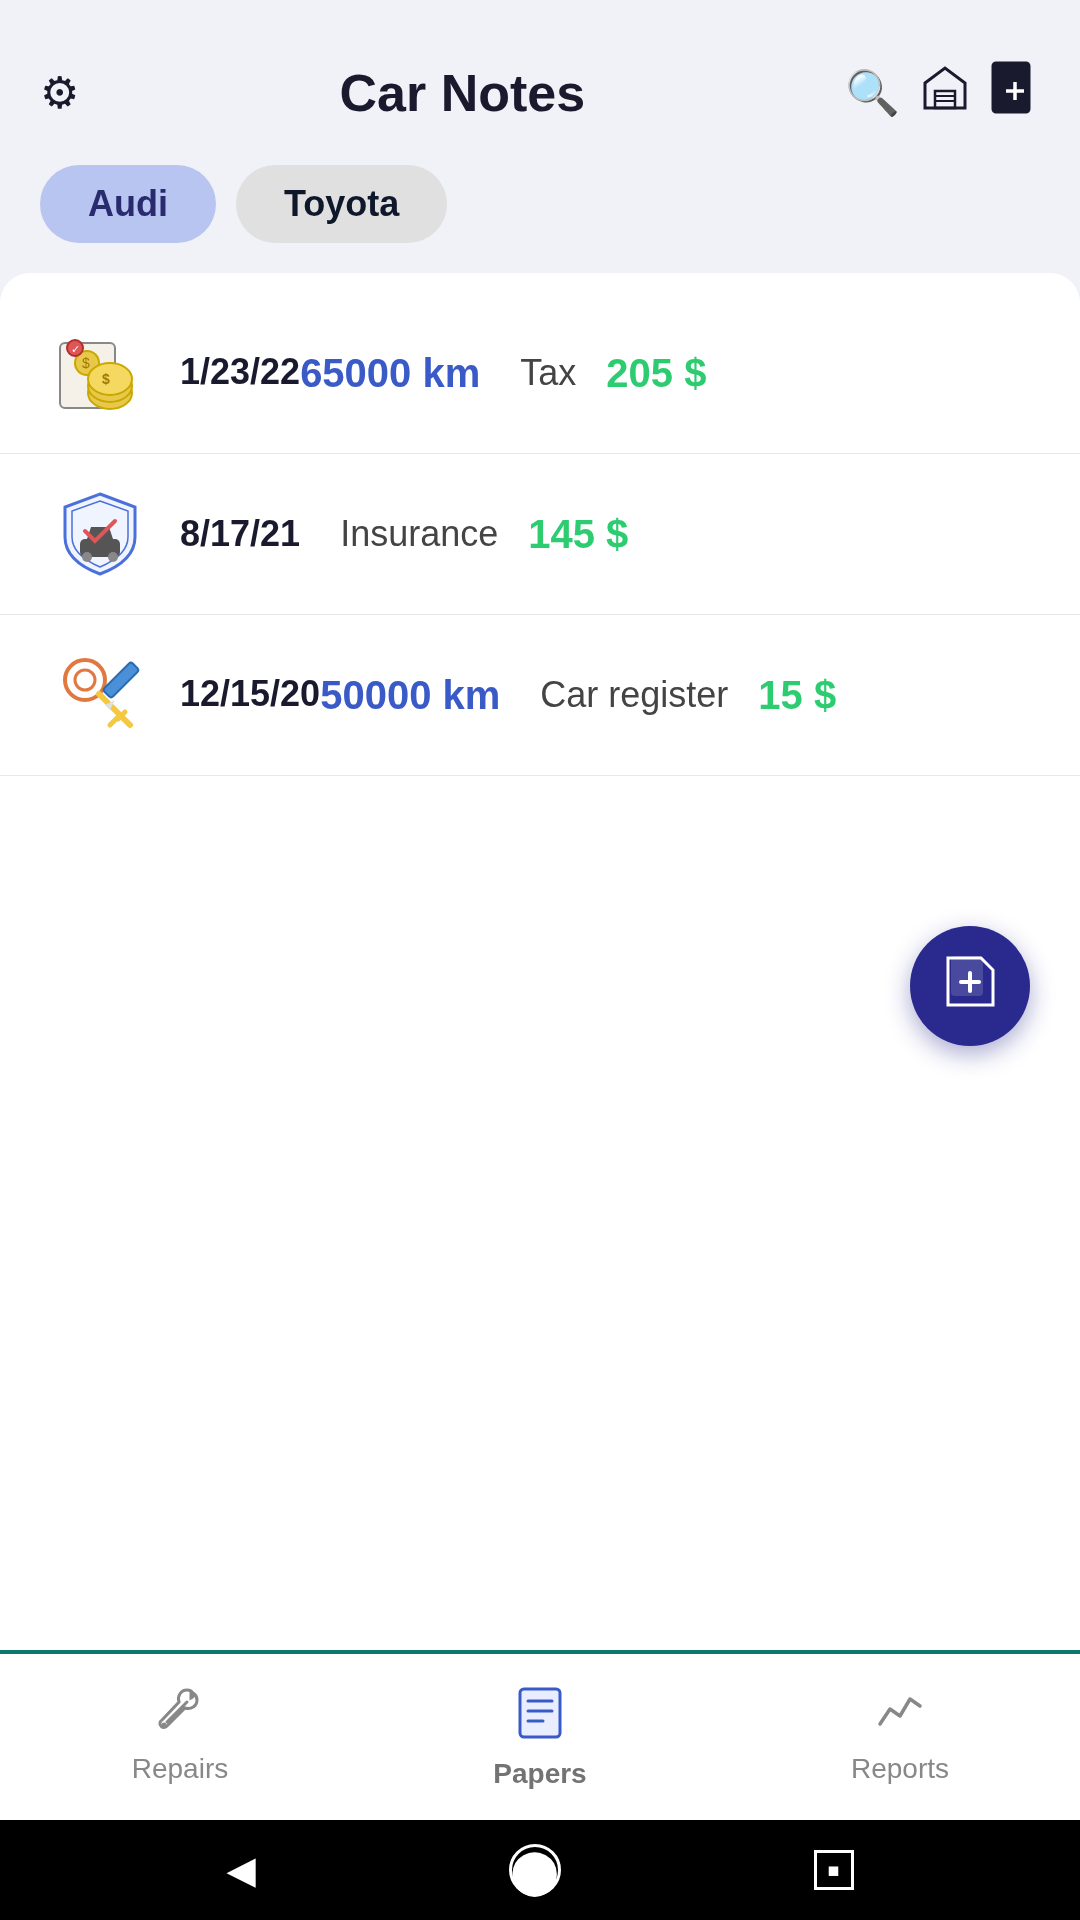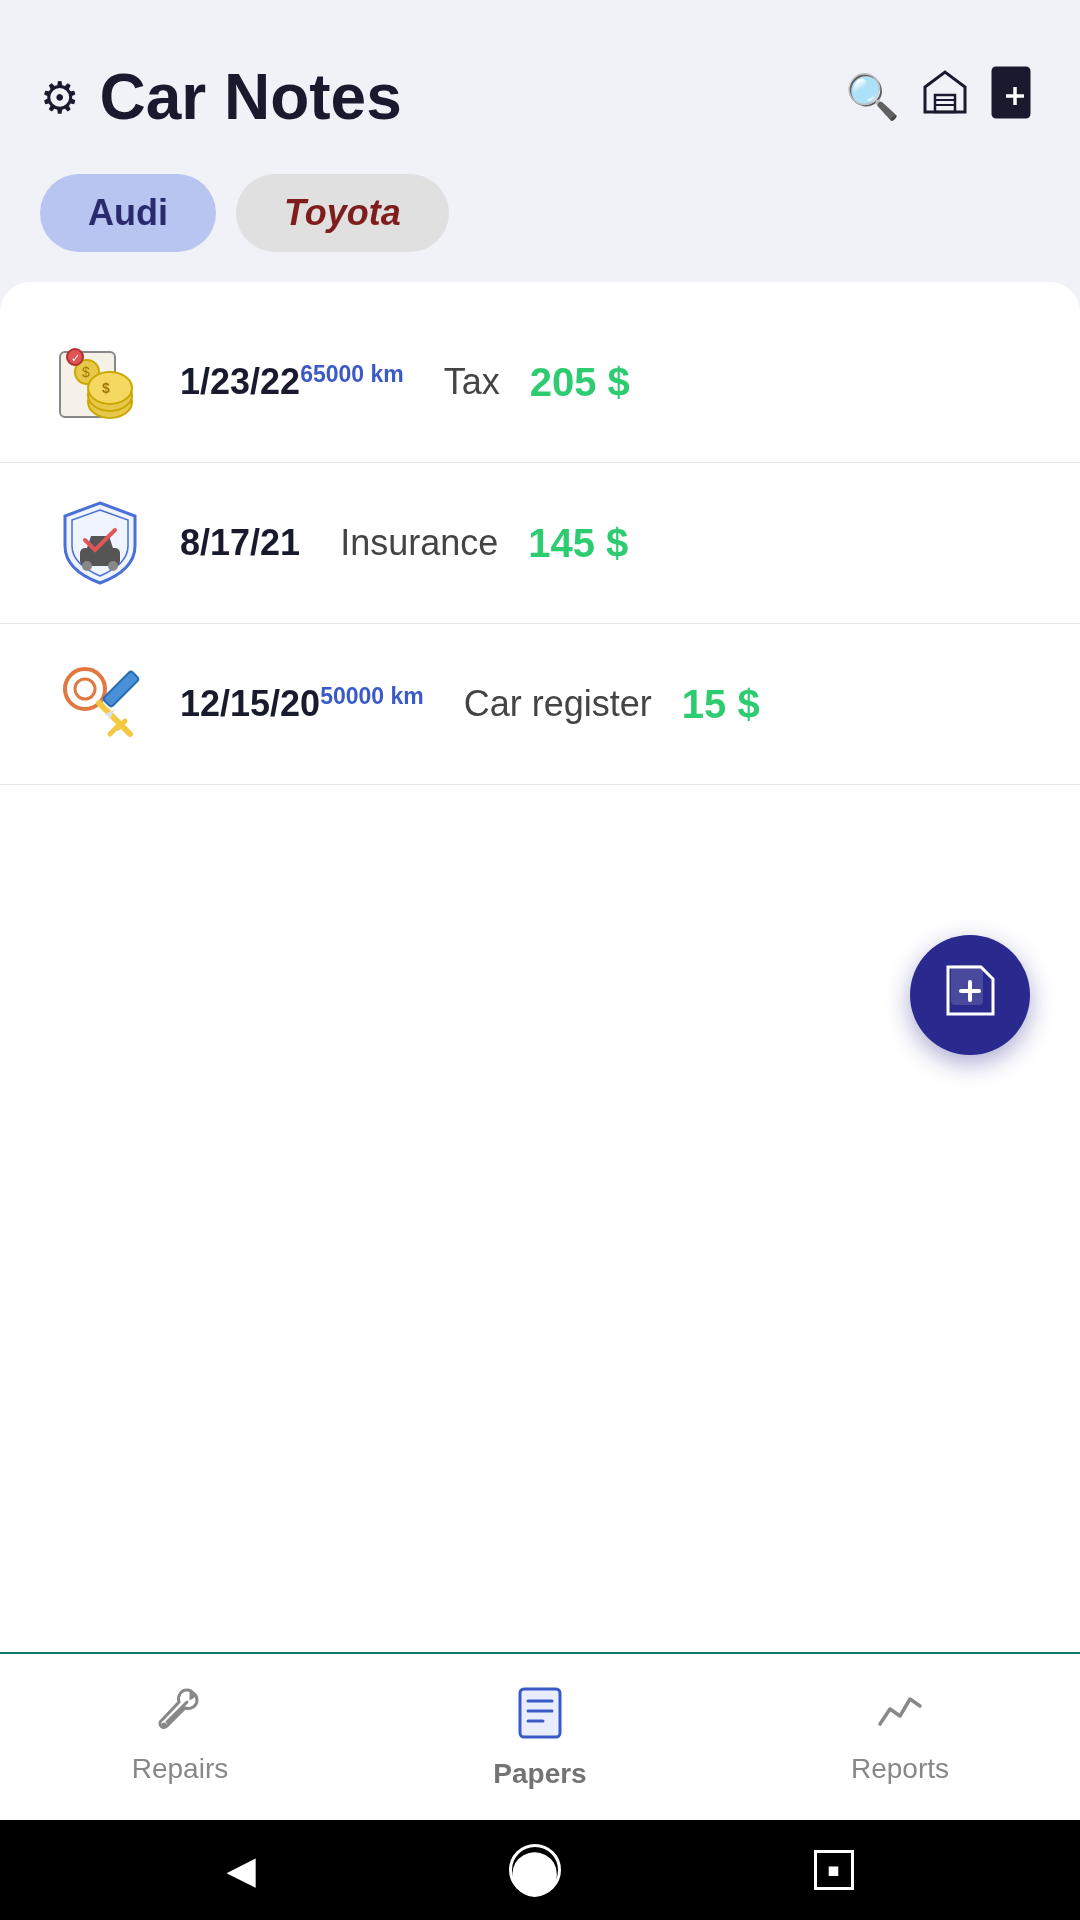--- a/index.html
+++ b/index.html
@@ -23,9 +23,10 @@
     }
     .header-title {
       flex: 1;
-      font-size: 64px;
+      font-size: 52px;
       font-weight: 700;
       color: #1a1a2e;
+      text-align: center;
     }
     .header-icon {
       font-size: 44px;

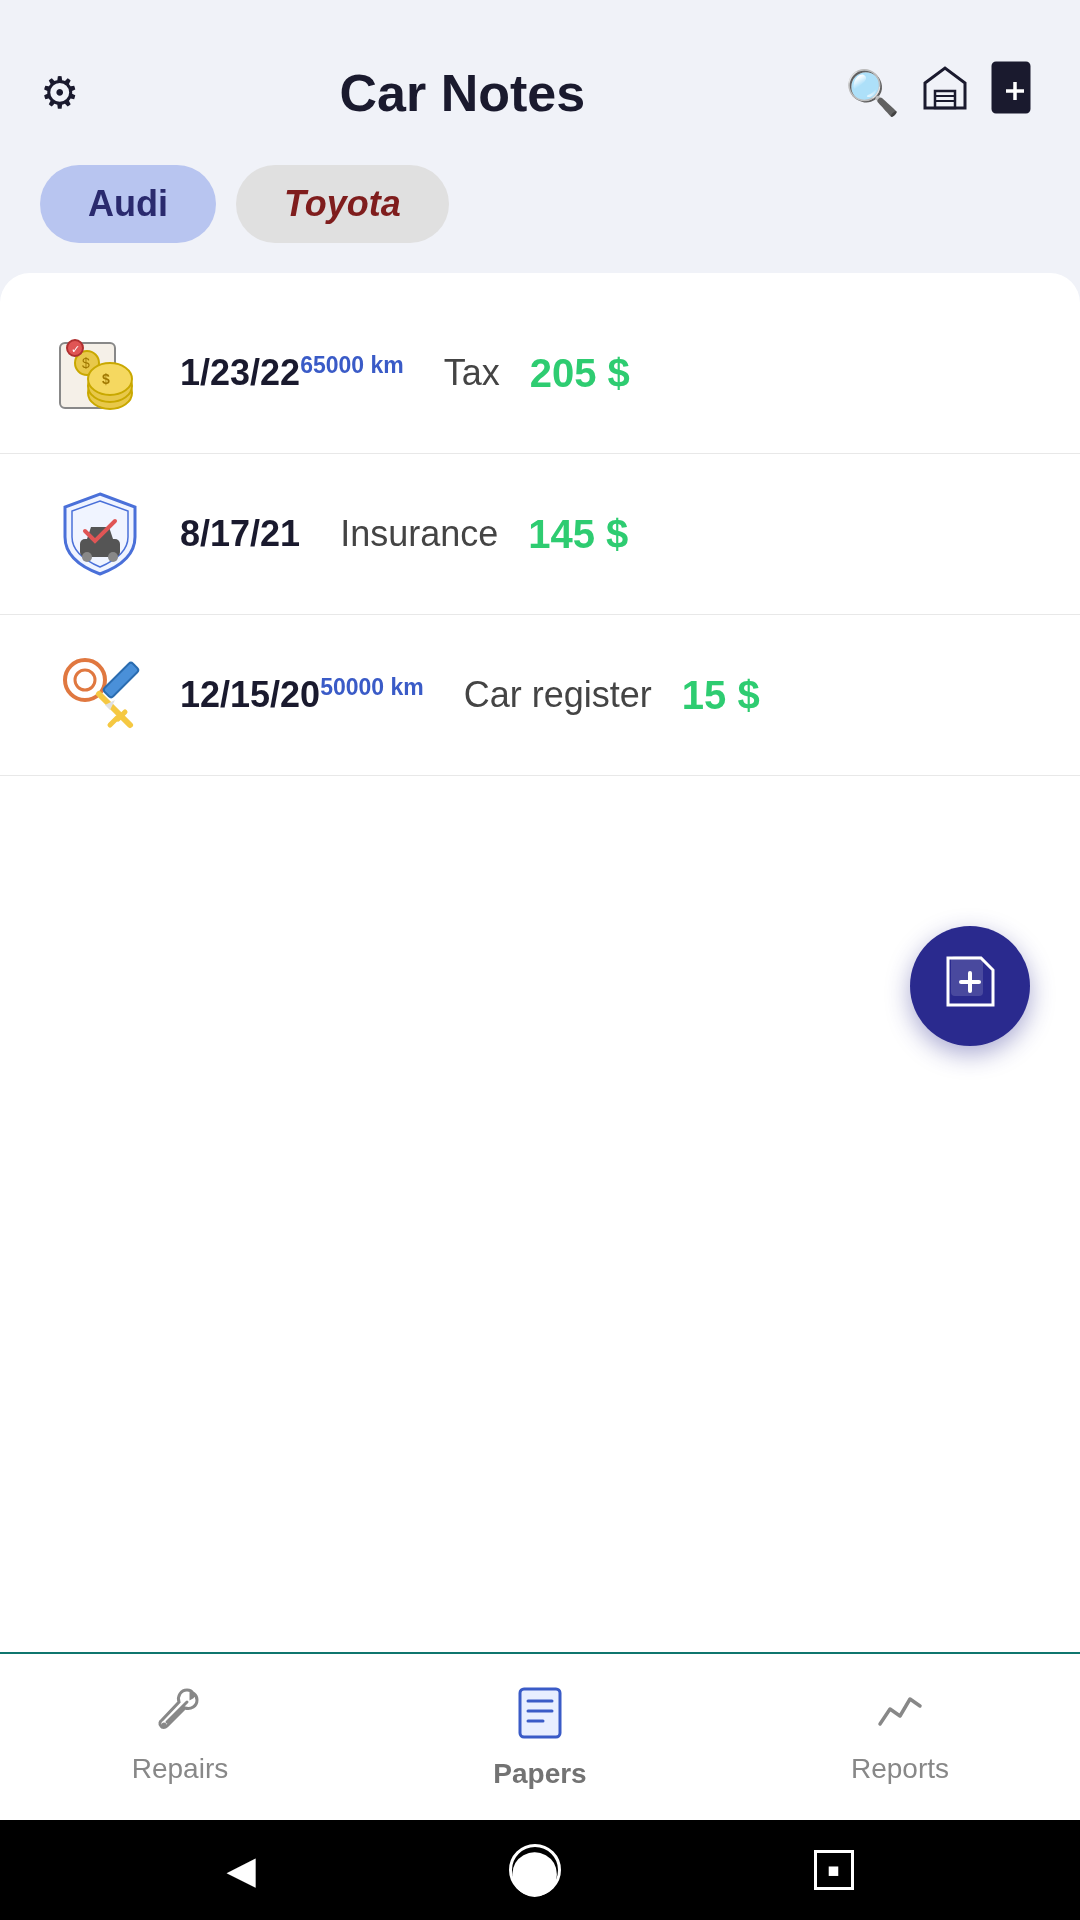--- a/index.html
+++ b/index.html
@@ -56,8 +56,7 @@
     }
     .car-tab.inactive {
       background: #e0e0e0;
-      color: #7f1d1d;
-      font-style: italic;
+      color: #0f172a;
     }
 
     

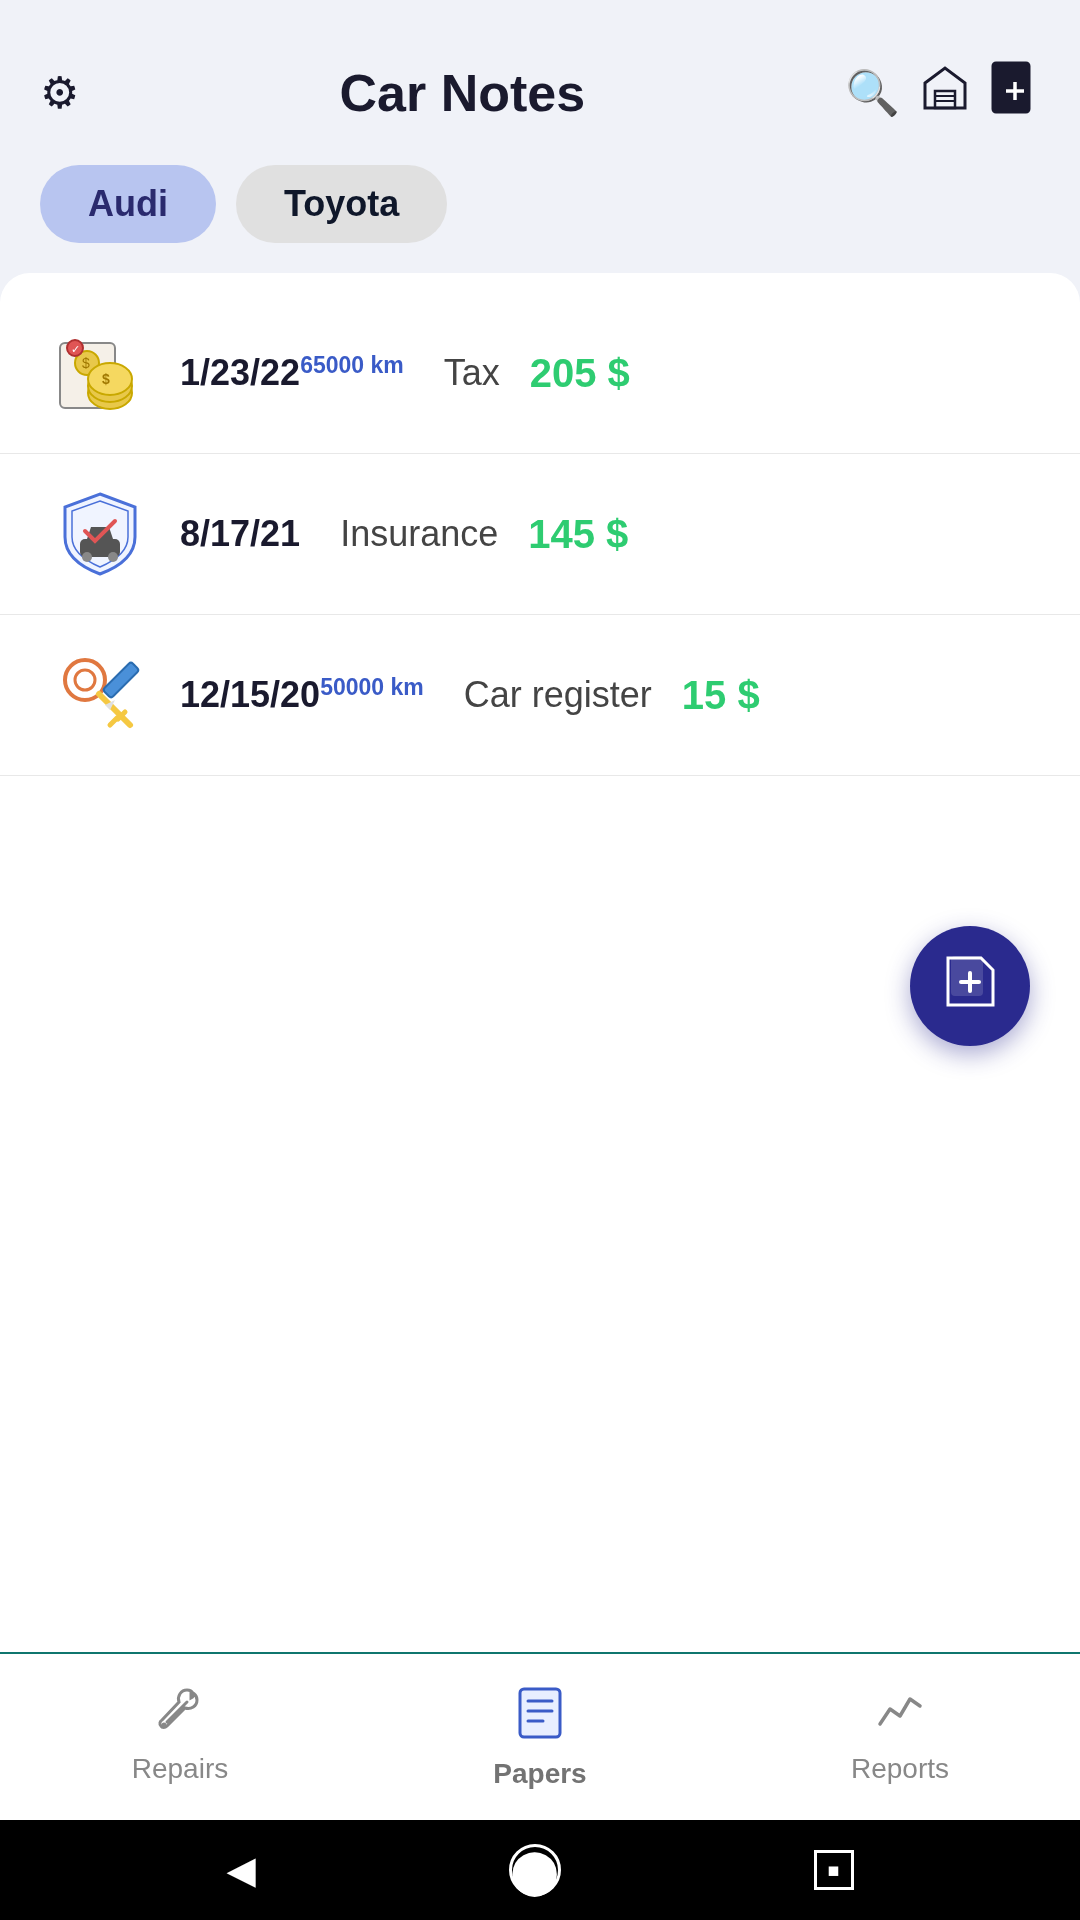--- a/index.html
+++ b/index.html
@@ -91,7 +91,7 @@
       color: #1a1a2e;
     }
     .item-km {
-      font-size: 23px;
+      font-size: 40px;
       font-weight: 600;
       color: #3a5bc7;
     }

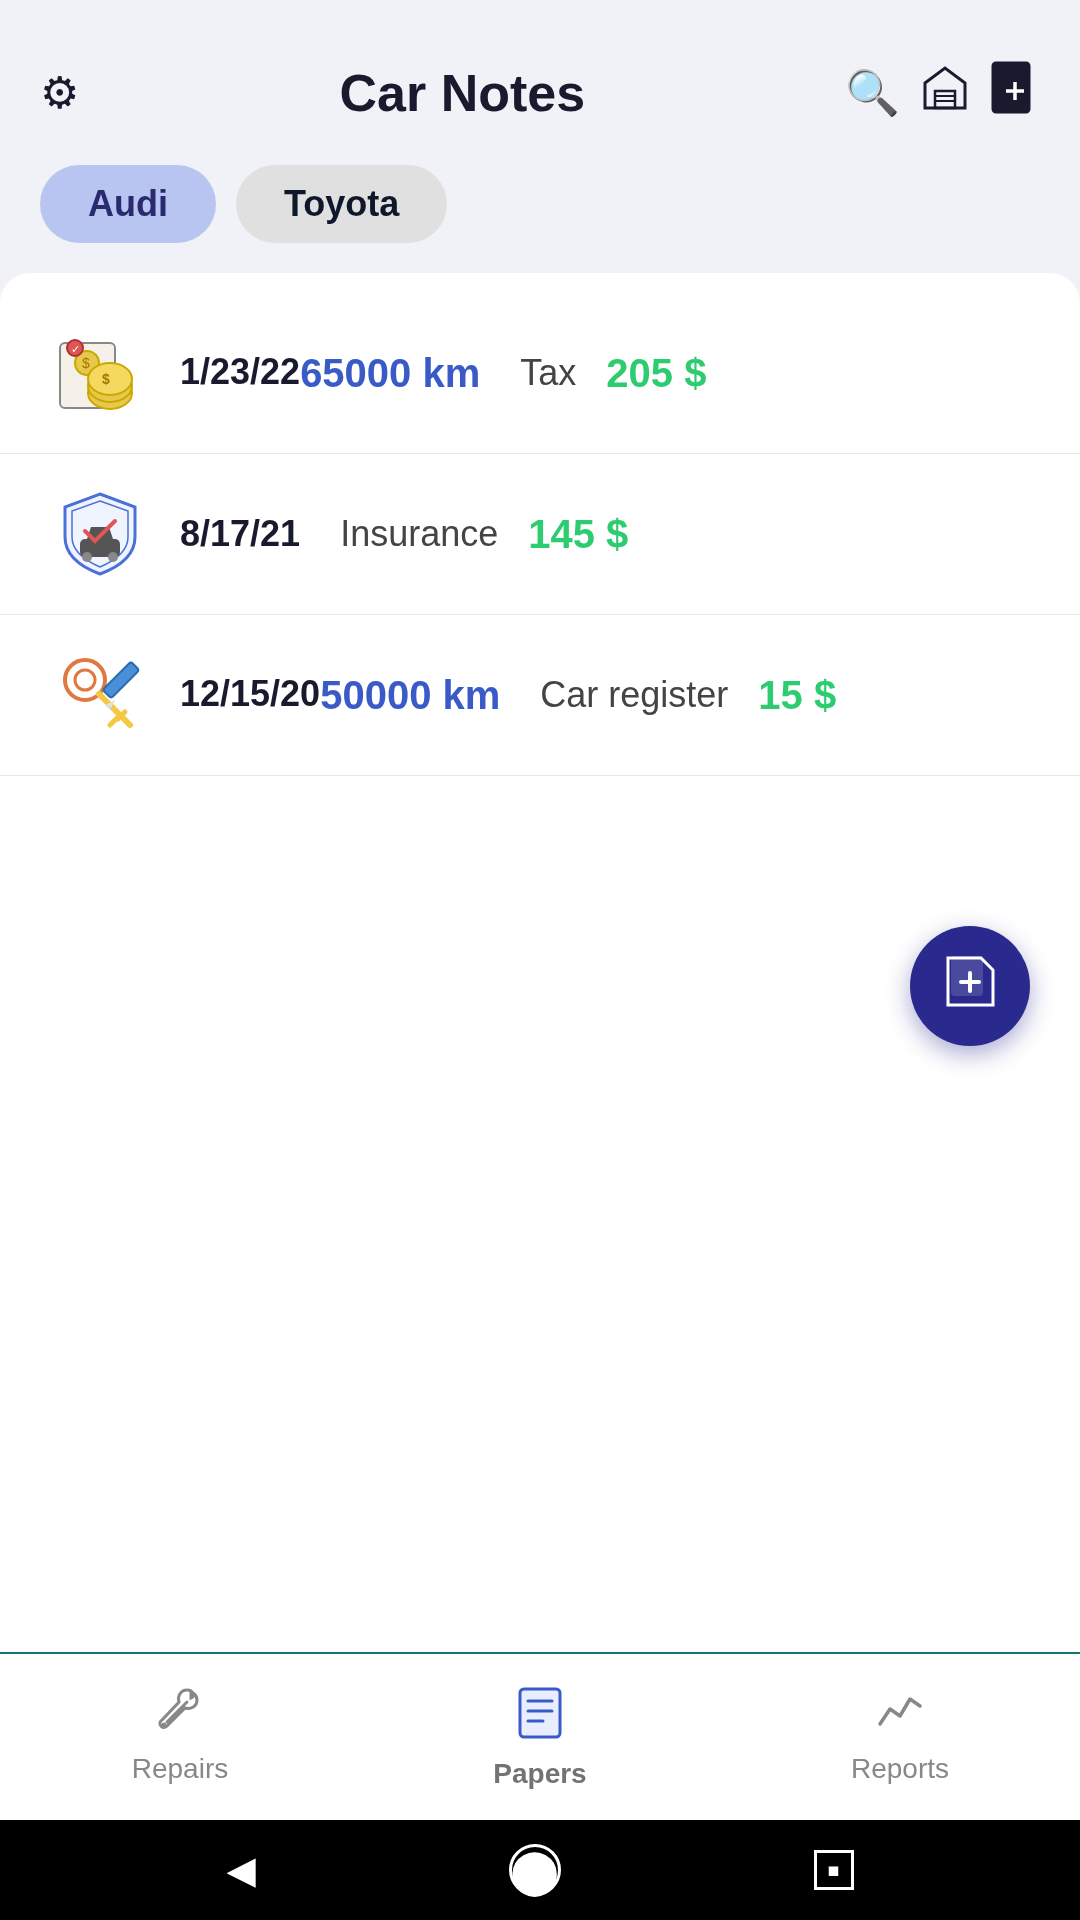--- a/index.html
+++ b/index.html
@@ -129,7 +129,7 @@
     .bottom-nav {
       background: #ffffff;
       display: flex;
-      border-top: 2px solid #0f766e;
+      border-top: 4px solid #0f766e;
       padding: 20px 0;
     }
     .nav-item {

